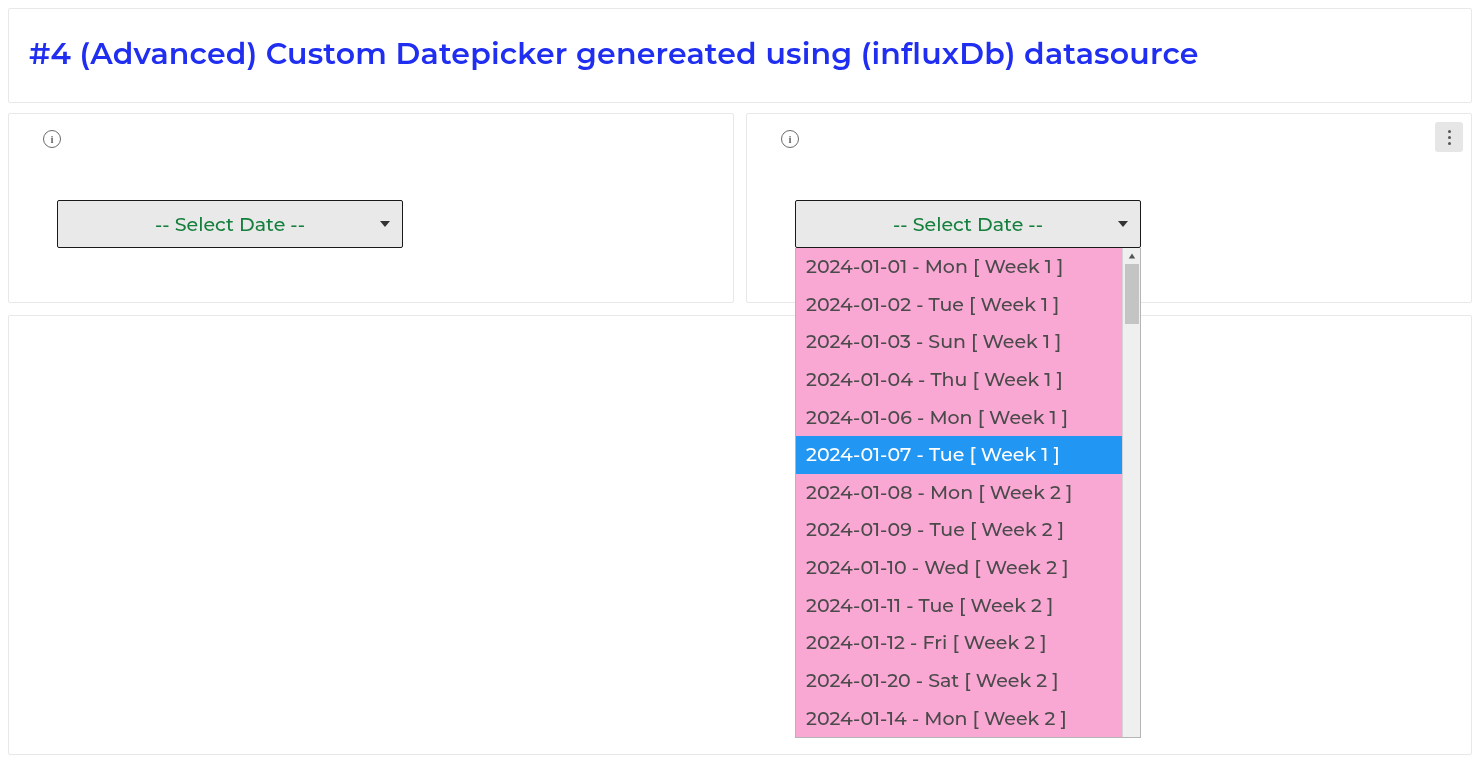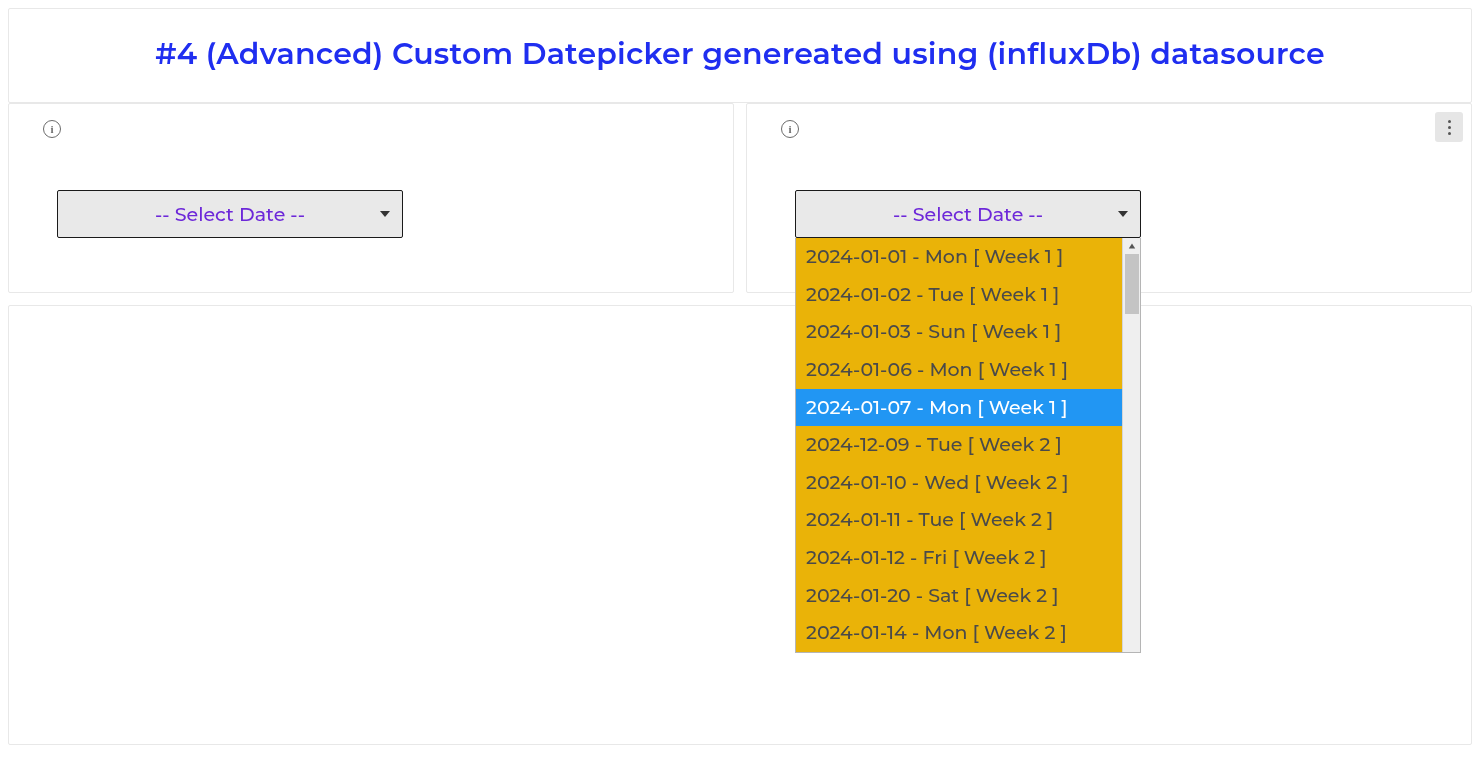--- a/index.html
+++ b/index.html
@@ -22,7 +22,8 @@
     border: 1px solid #e8e8e8;
     border-radius: 2px;
     padding: 26px 20px 30px 20px;
-    text-align: center;
+    text-align: left;
+    margin-bottom: 10px;
   }
   .title {
     font-size: 30px;

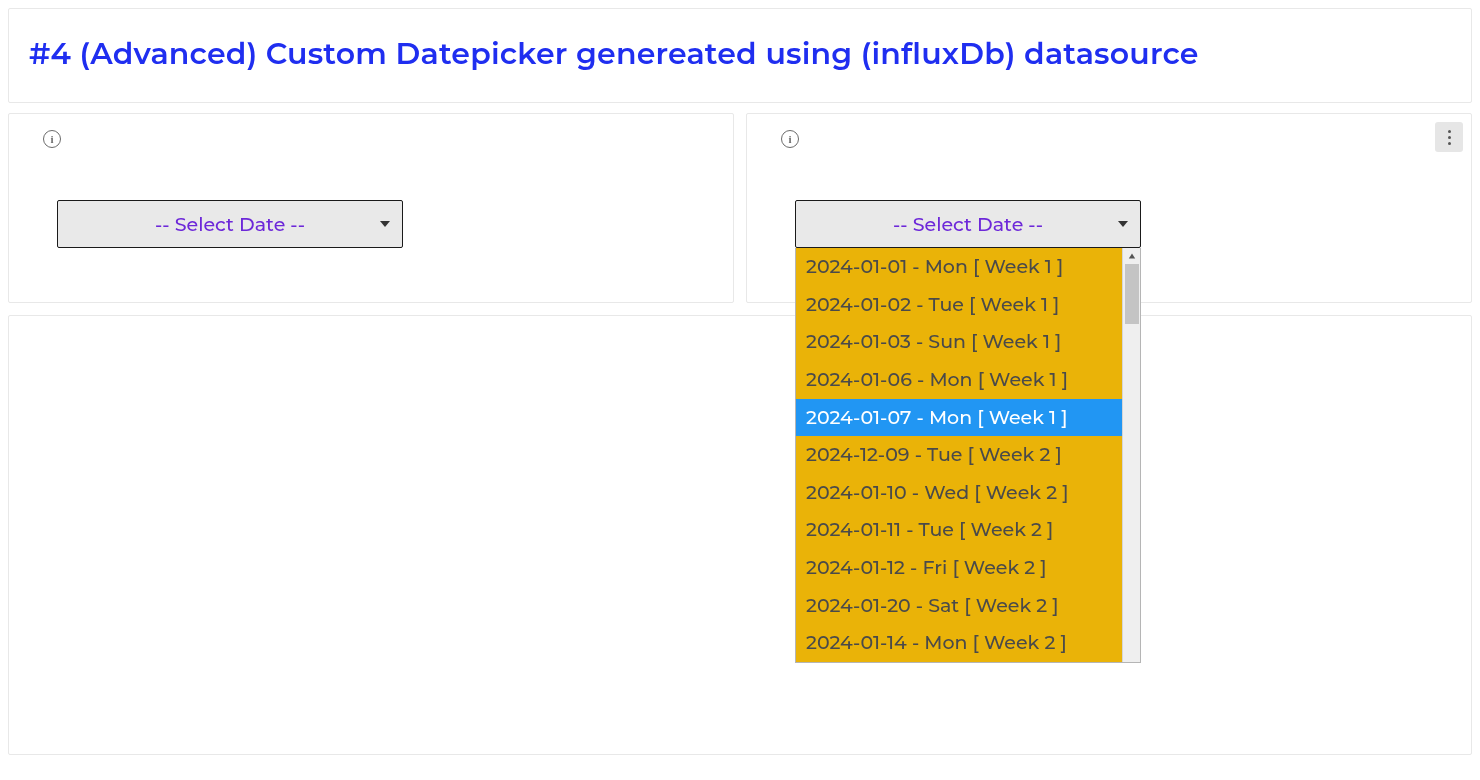--- a/index.html
+++ b/index.html
@@ -100,7 +100,7 @@
     justify-content: center;
     font-size: 19px;
     font-weight: 500;
-    color: #6d28d9;
+    color: #15803d;
     position: relative;
     cursor: pointer;
     user-select: none;

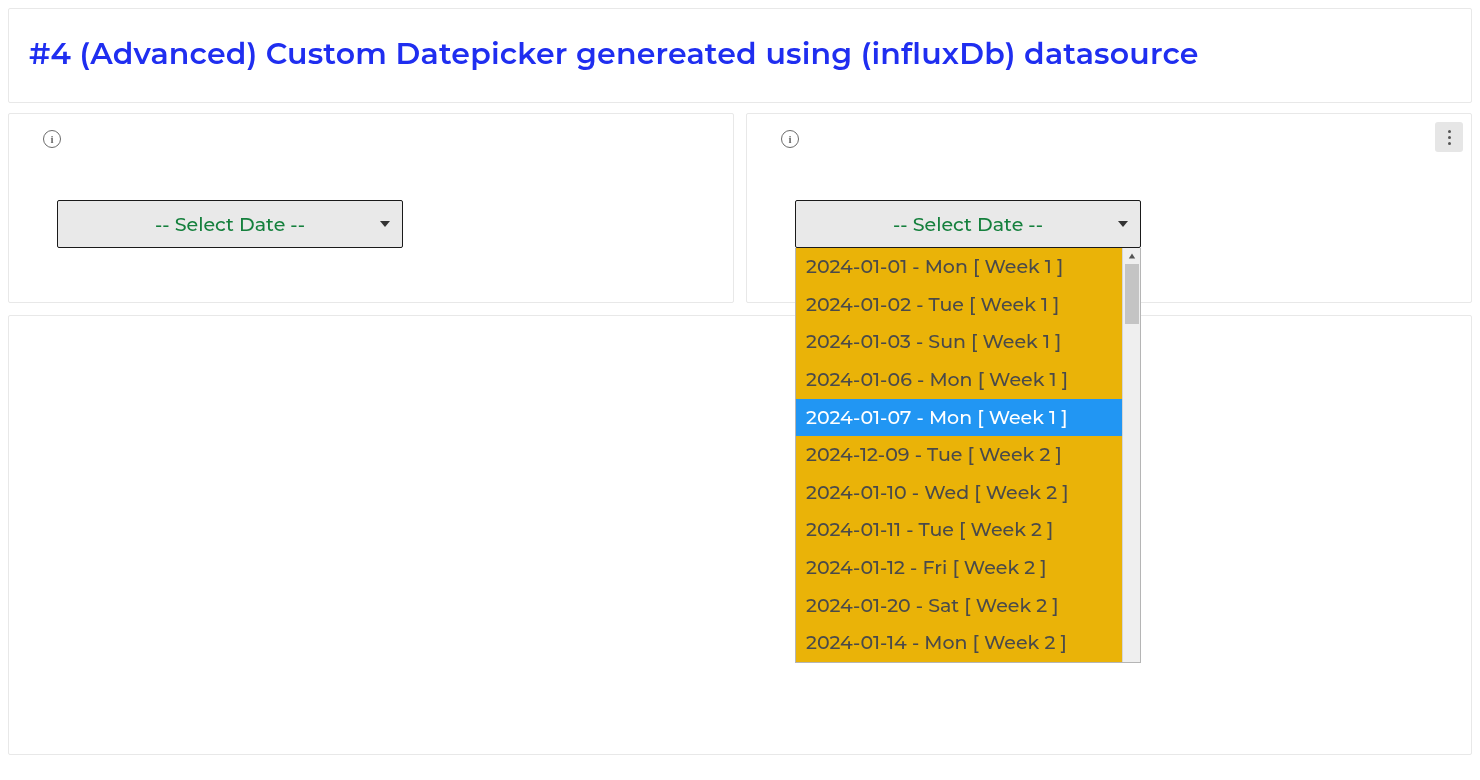--- a/index.html
+++ b/index.html
@@ -121,7 +121,7 @@
     top: 48px;
     left: 0;
     width: 346px;
-    background: #eab308;
+    background: #f9a8d4;
     border: 1px solid #b5b5b5;
     border-top: none;
     z-index: 100;

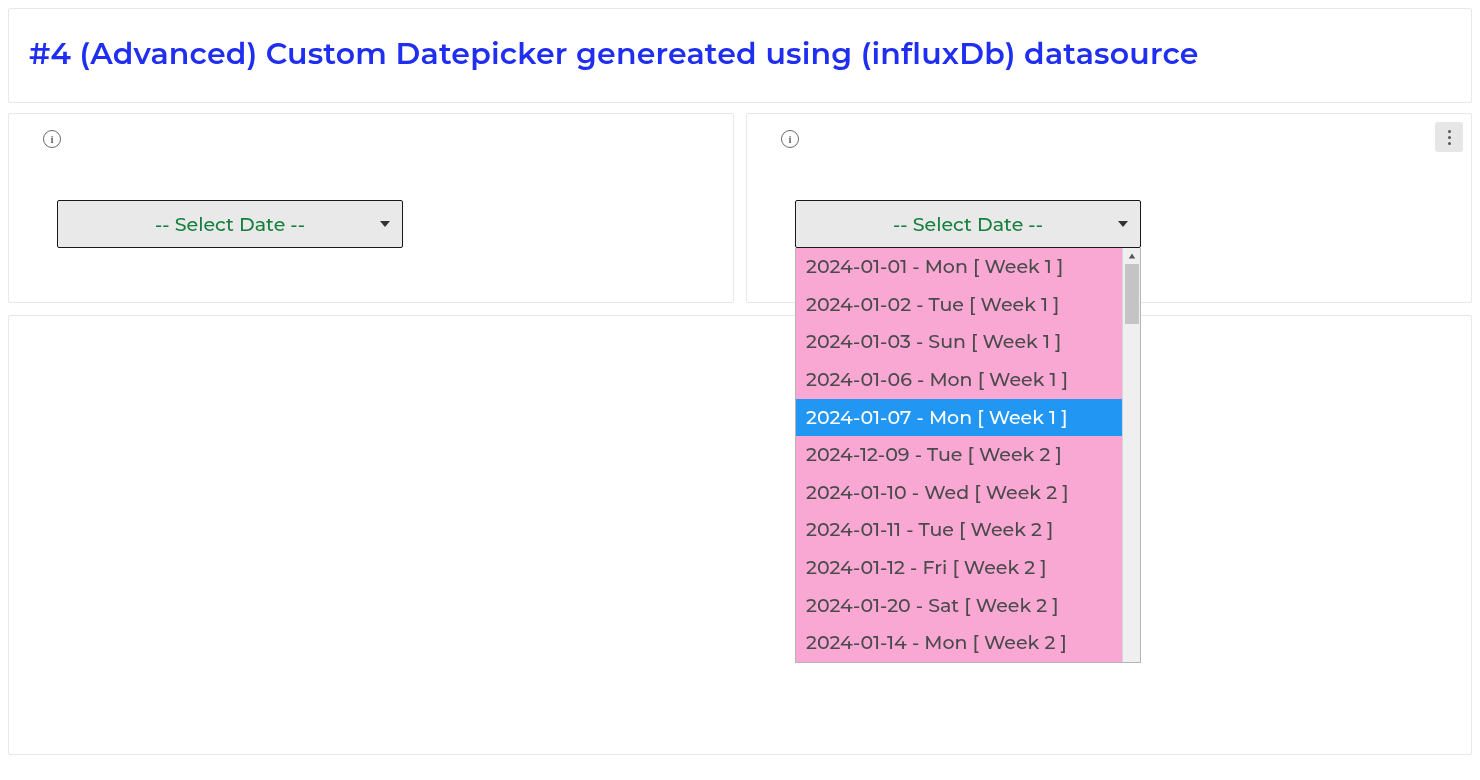--- a/index.html
+++ b/index.html
@@ -225,6 +225,7 @@
               <div class="option">2024-01-01 - Mon [ Week 1 ]</div>
               <div class="option">2024-01-02 - Tue [ Week 1 ]</div>
               <div class="option">2024-01-03 - Sun [ Week 1 ]</div>
+              <div class="option">2024-01-04 - Thu [ Week 1 ]</div>
               <div class="option">2024-01-06 - Mon [ Week 1 ]</div>
               <div class="option highlighted">2024-01-07 - Mon [ Week 1 ]</div>
               <div class="option">2024-12-09 - Tue [ Week 2 ]</div>

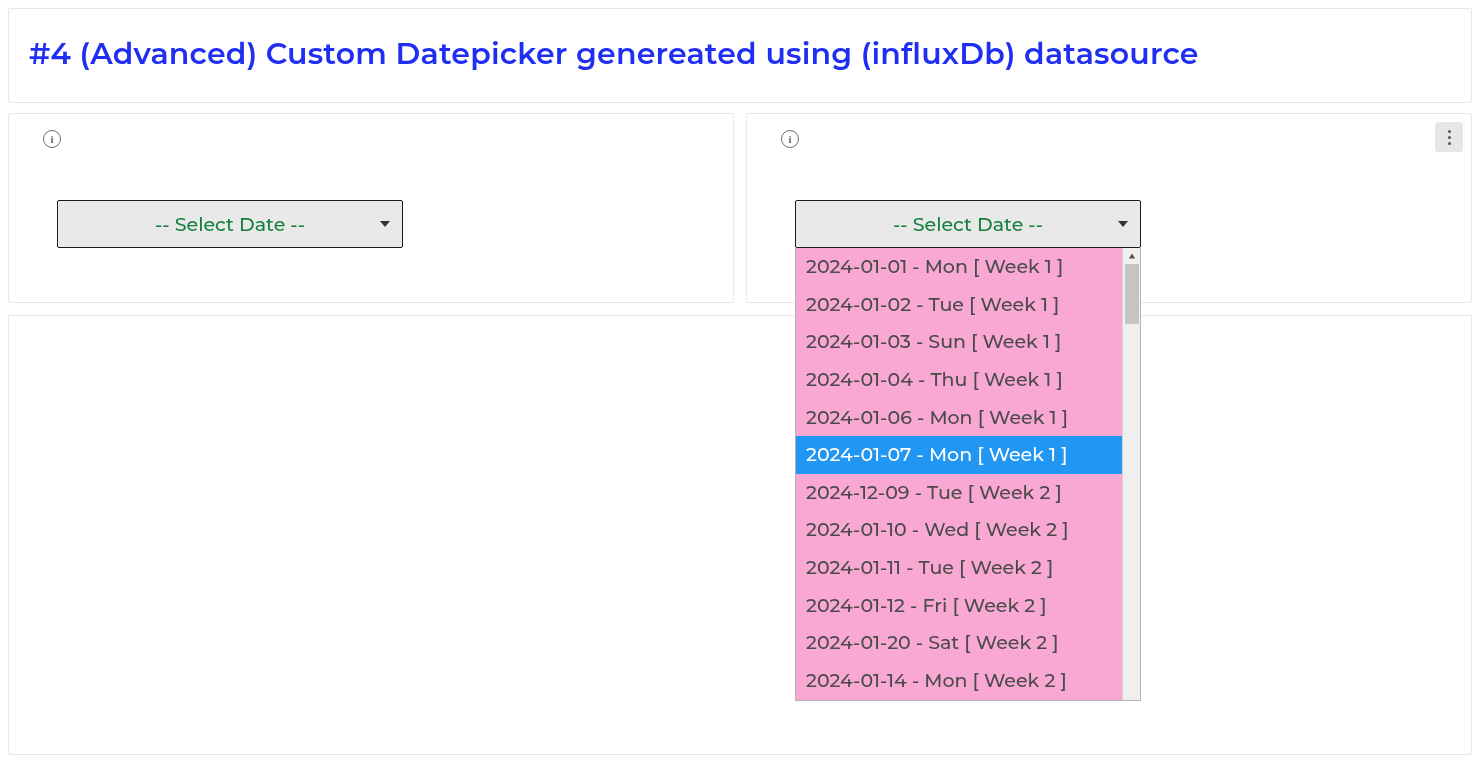--- a/index.html
+++ b/index.html
@@ -227,7 +227,7 @@
               <div class="option">2024-01-03 - Sun [ Week 1 ]</div>
               <div class="option">2024-01-04 - Thu [ Week 1 ]</div>
               <div class="option">2024-01-06 - Mon [ Week 1 ]</div>
-              <div class="option highlighted">2024-01-07 - Mon [ Week 1 ]</div>
+              <div class="option highlighted">2024-01-07 - Tue [ Week 1 ]</div>
               <div class="option">2024-12-09 - Tue [ Week 2 ]</div>
               <div class="option">2024-01-10 - Wed [ Week 2 ]</div>
               <div class="option">2024-01-11 - Tue [ Week 2 ]</div>

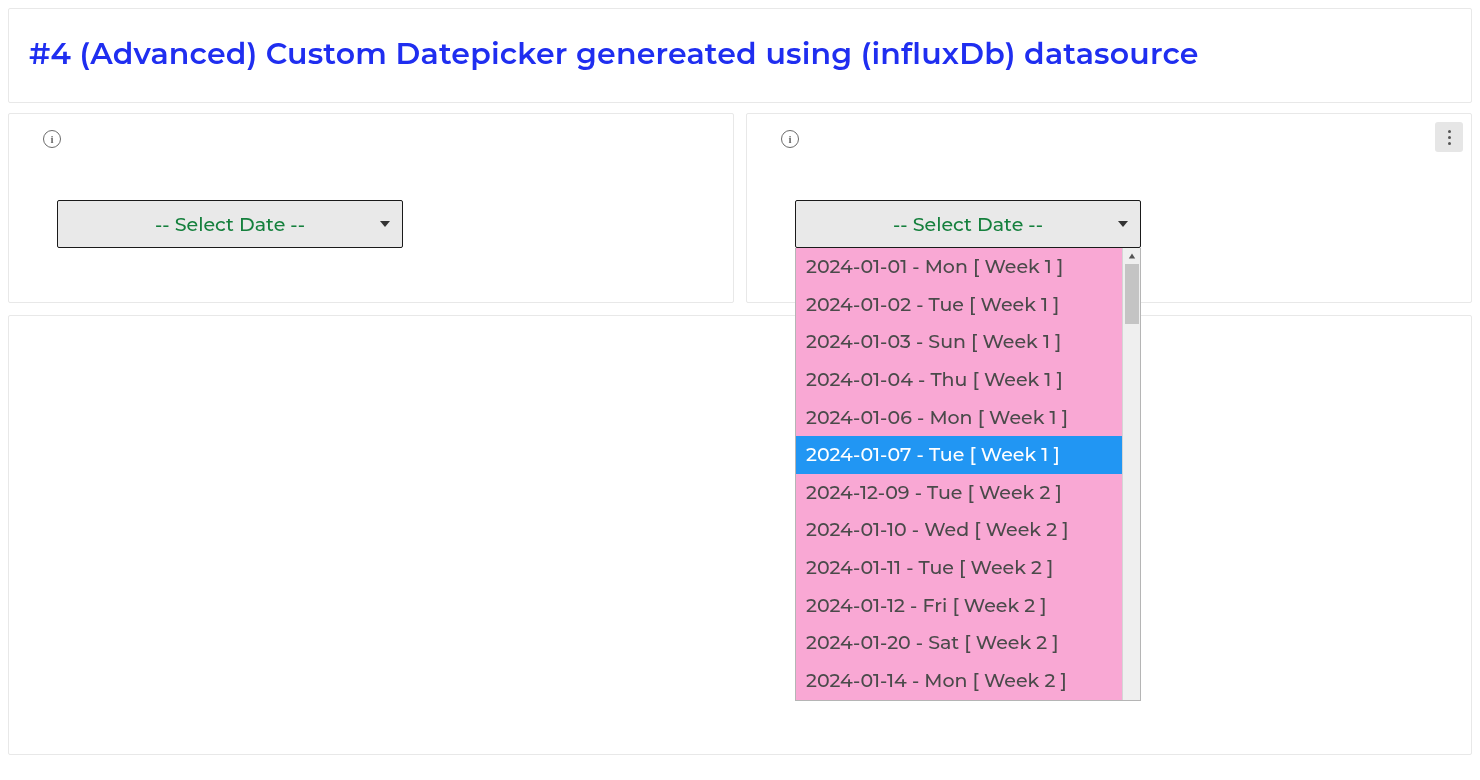--- a/index.html
+++ b/index.html
@@ -228,6 +228,7 @@
               <div class="option">2024-01-04 - Thu [ Week 1 ]</div>
               <div class="option">2024-01-06 - Mon [ Week 1 ]</div>
               <div class="option highlighted">2024-01-07 - Tue [ Week 1 ]</div>
+              <div class="option">2024-01-08 - Mon [ Week 2 ]</div>
               <div class="option">2024-12-09 - Tue [ Week 2 ]</div>
               <div class="option">2024-01-10 - Wed [ Week 2 ]</div>
               <div class="option">2024-01-11 - Tue [ Week 2 ]</div>

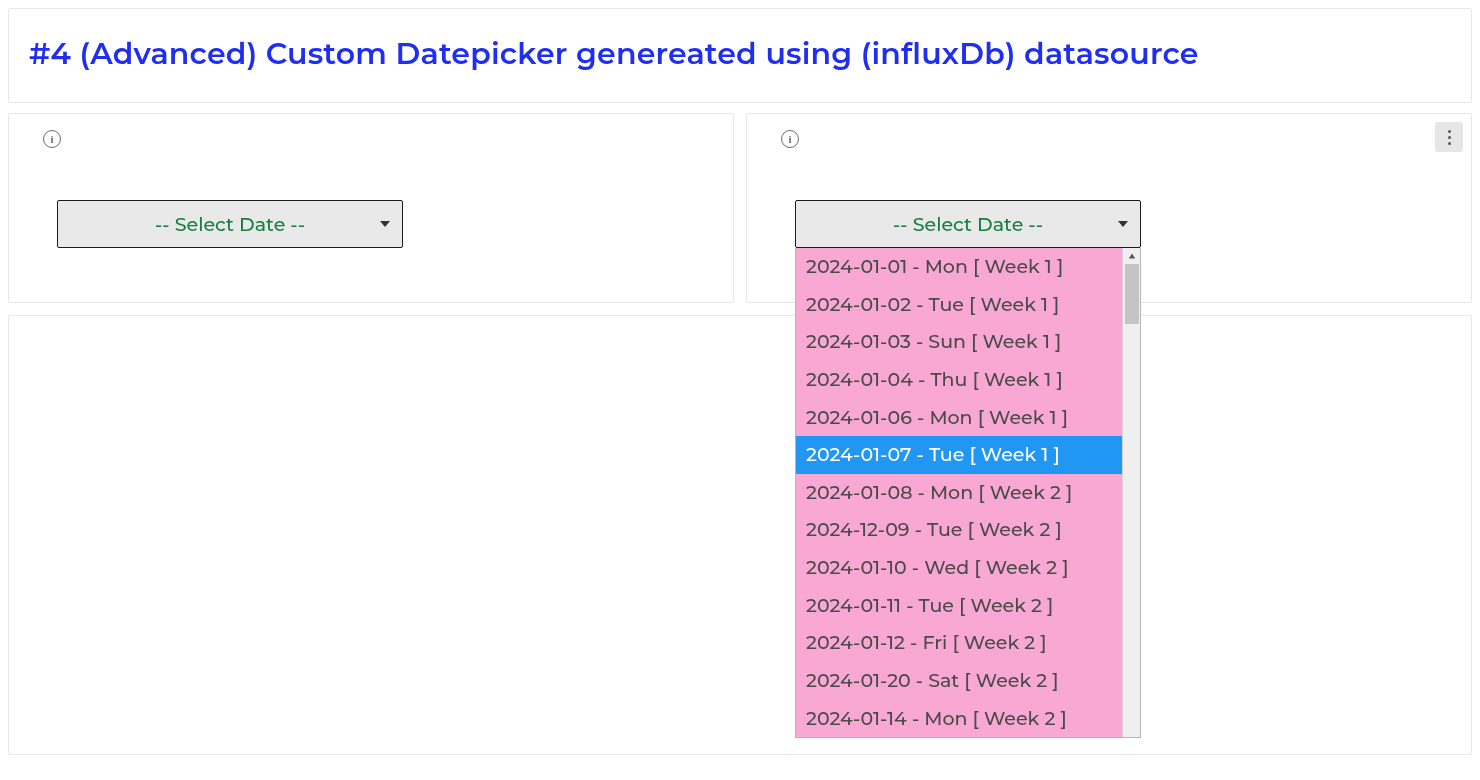--- a/index.html
+++ b/index.html
@@ -229,7 +229,7 @@
               <div class="option">2024-01-06 - Mon [ Week 1 ]</div>
               <div class="option highlighted">2024-01-07 - Tue [ Week 1 ]</div>
               <div class="option">2024-01-08 - Mon [ Week 2 ]</div>
-              <div class="option">2024-12-09 - Tue [ Week 2 ]</div>
+              <div class="option">2024-01-09 - Tue [ Week 2 ]</div>
               <div class="option">2024-01-10 - Wed [ Week 2 ]</div>
               <div class="option">2024-01-11 - Tue [ Week 2 ]</div>
               <div class="option">2024-01-12 - Fri [ Week 2 ]</div>

